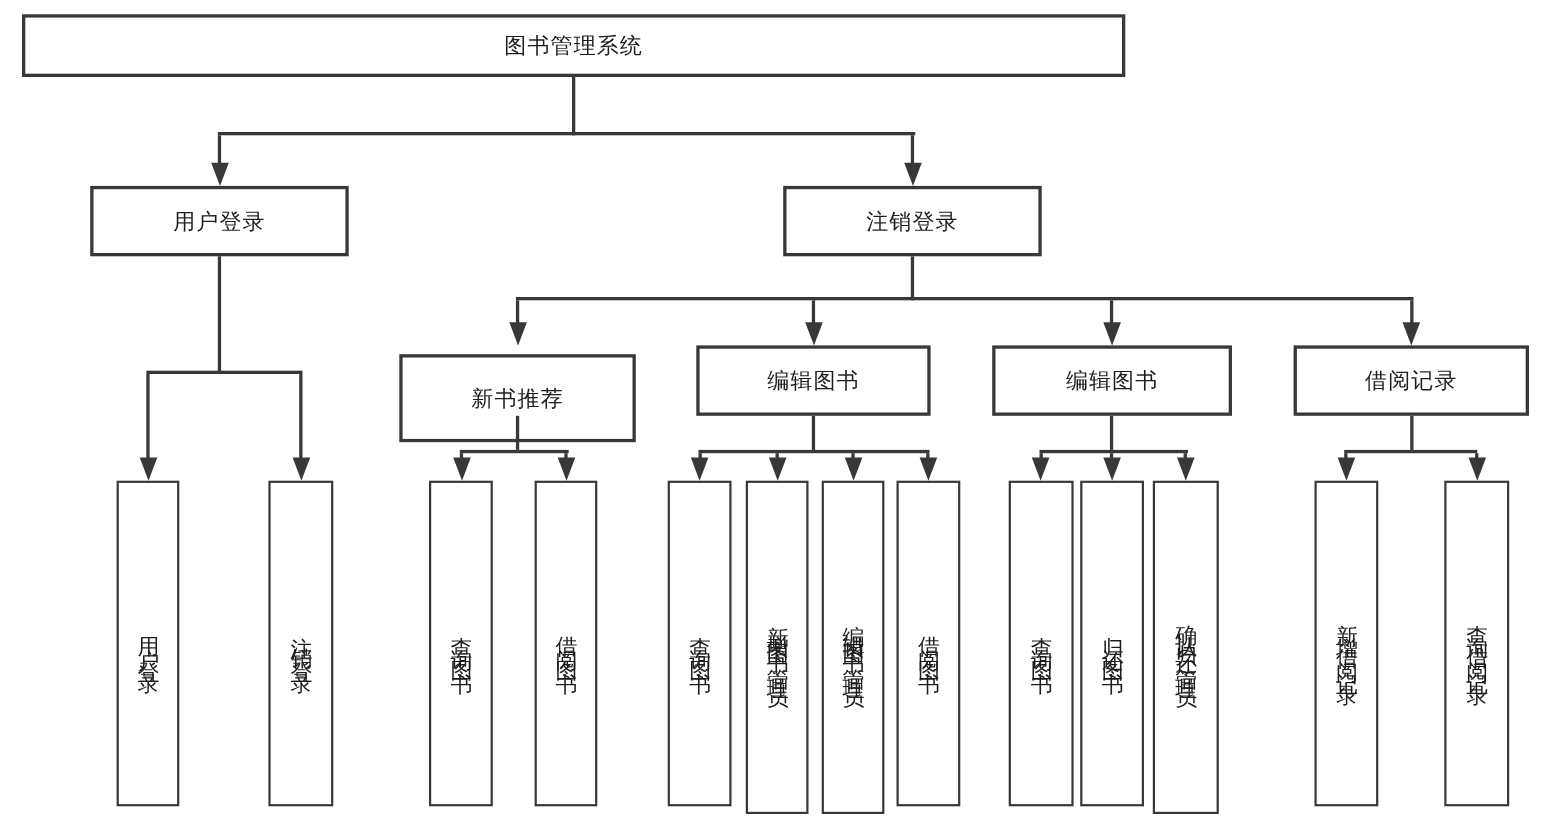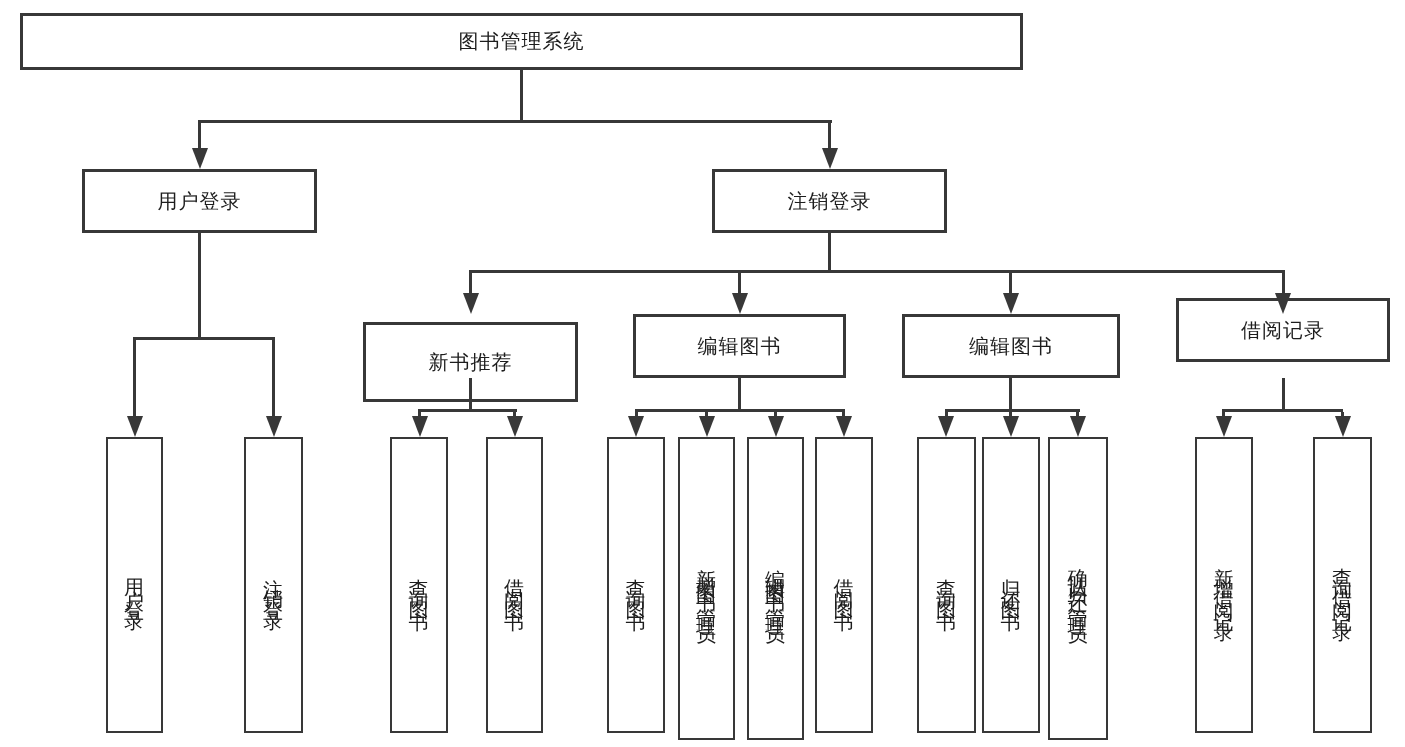--- a/index.html
+++ b/index.html
@@ -54,7 +54,7 @@
   <div class="box" style="left:363px;top:322px;width:215px;height:80px">新书推荐</div>
   <div class="box" style="left:633px;top:314px;width:213px;height:64px">编辑图书</div>
   <div class="box" style="left:902px;top:314px;width:218px;height:64px">编辑图书</div>
-  <div class="box" style="left:1176px;top:298px;width:214px;height:64px">借阅记录</div>
+  <div class="box" style="left:1176px;top:314px;width:214px;height:64px">借阅记录</div>
 
   <div class="vbox" style="left:106px;top:437px;width:57px;height:296px">
     <span class="vtext">用户登录</span>

